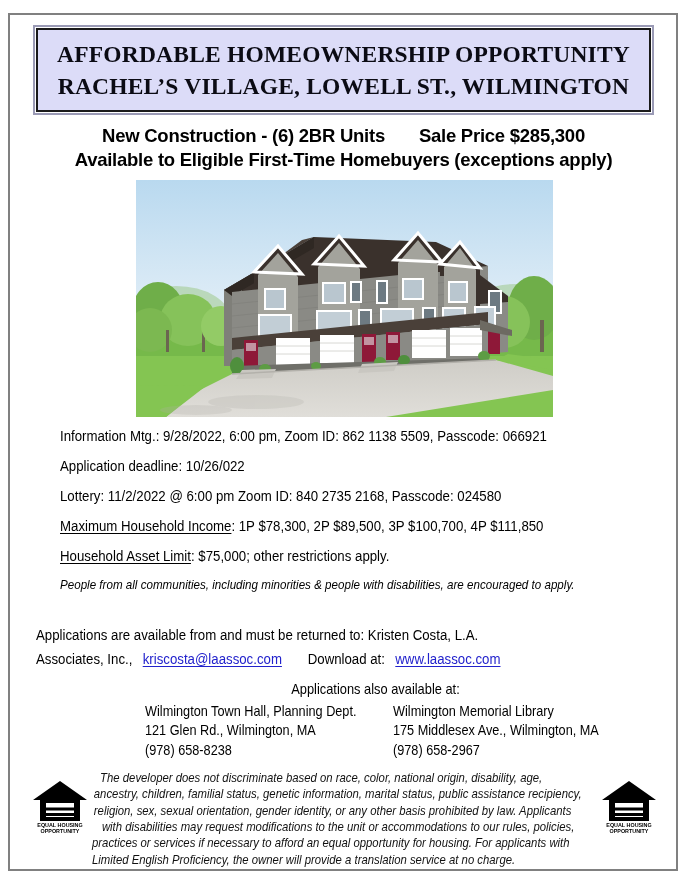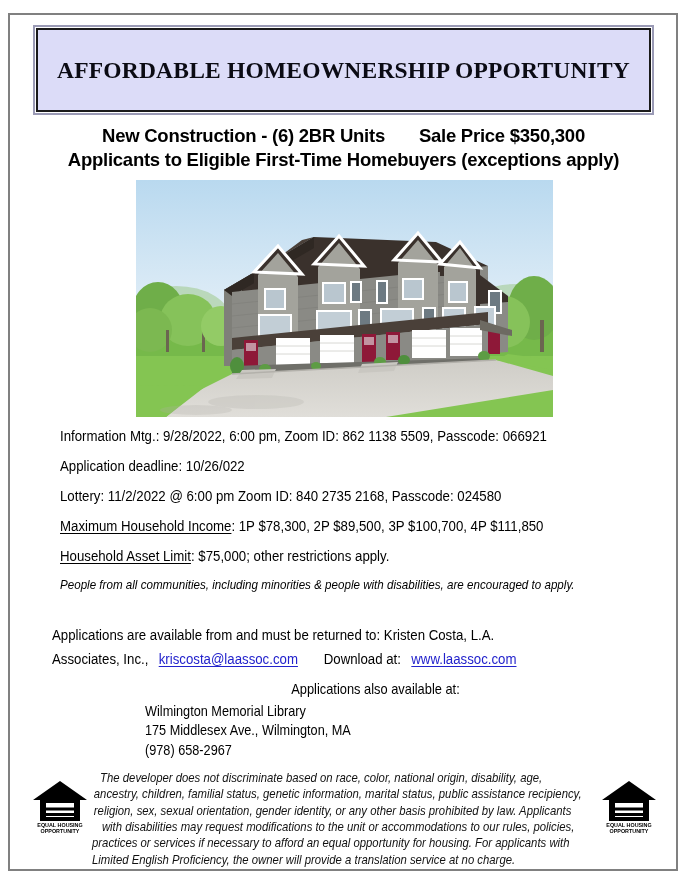--- a/index.html
+++ b/index.html
@@ -212,6 +212,7 @@
 
 <div id="title-box">
   <div class="title-line">AFFORDABLE HOMEOWNERSHIP OPPORTUNITY</div>
+  <div class="title-line">RACHEL’S VILLAGE, LOWELL ST., WILMINGTON</div>
 </div>
 
 <div id="subtitle">

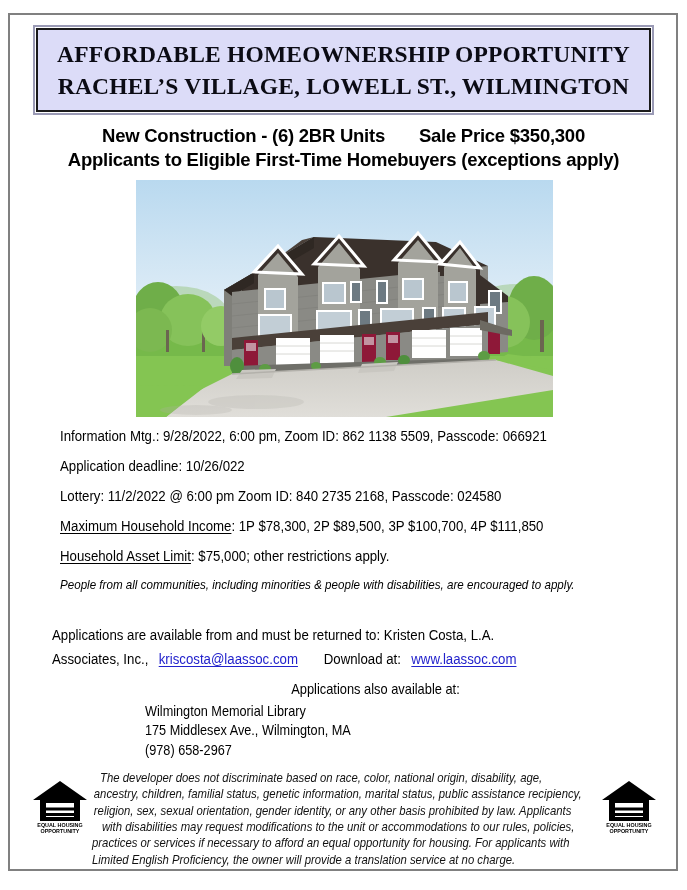--- a/index.html
+++ b/index.html
@@ -217,7 +217,7 @@
 
 <div id="subtitle">
   <div class="sub-line">
-    <span>New Construction - (6) 2BR Units</span><span class="gap"></span><span>Sale Price $350,300</span>
+    <span>New Construction - (6) 2BR Units</span><span class="gap"></span><span>Sale Price $285,300</span>
   </div>
   <div class="sub-line">Applicants to Eligible First-Time Homebuyers (exceptions apply)</div>
 </div>

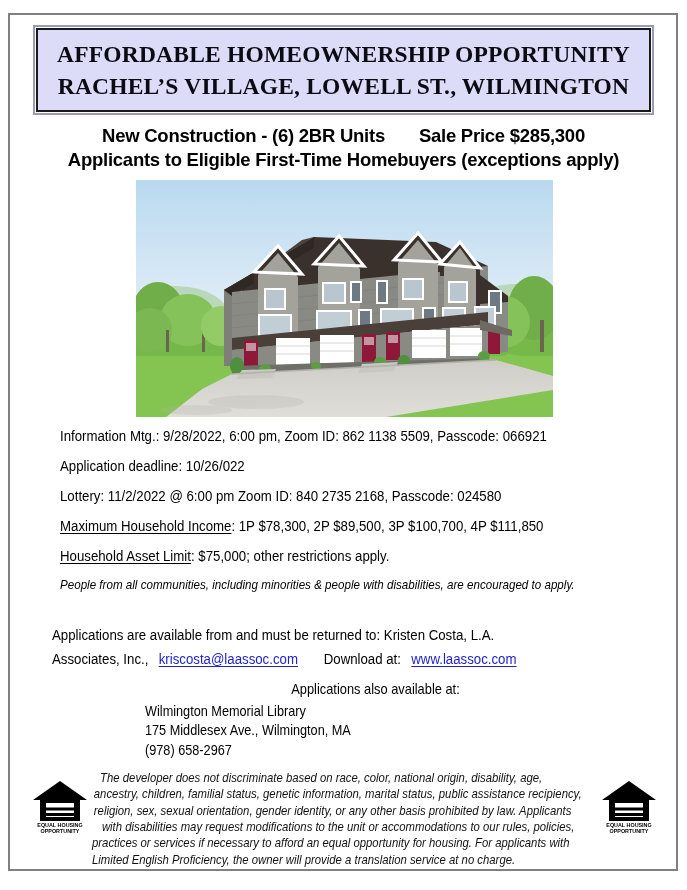--- a/index.html
+++ b/index.html
@@ -219,7 +219,7 @@
   <div class="sub-line">
     <span>New Construction - (6) 2BR Units</span><span class="gap"></span><span>Sale Price $285,300</span>
   </div>
-  <div class="sub-line">Applicants to Eligible First-Time Homebuyers (exceptions apply)</div>
+  <div class="sub-line">Available to Eligible First-Time Homebuyers (exceptions apply)</div>
 </div>
 
 <div id="building-render">

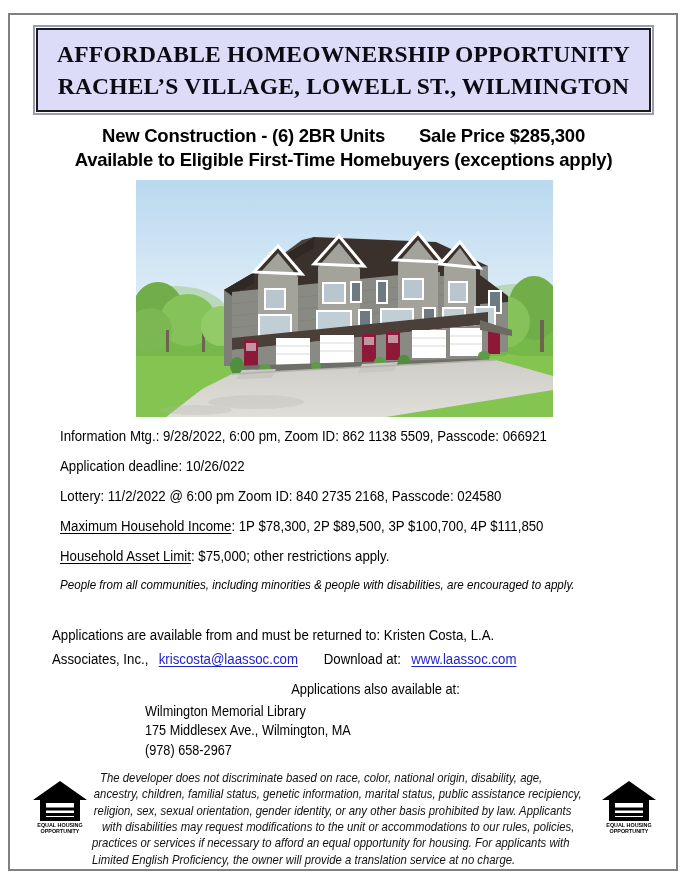--- a/index.html
+++ b/index.html
@@ -121,7 +121,7 @@
   
   #contact-block {
     position: absolute;
-    left: 52px;
+    left: 36px;
     top: 627px;
     width: 610px;
   }

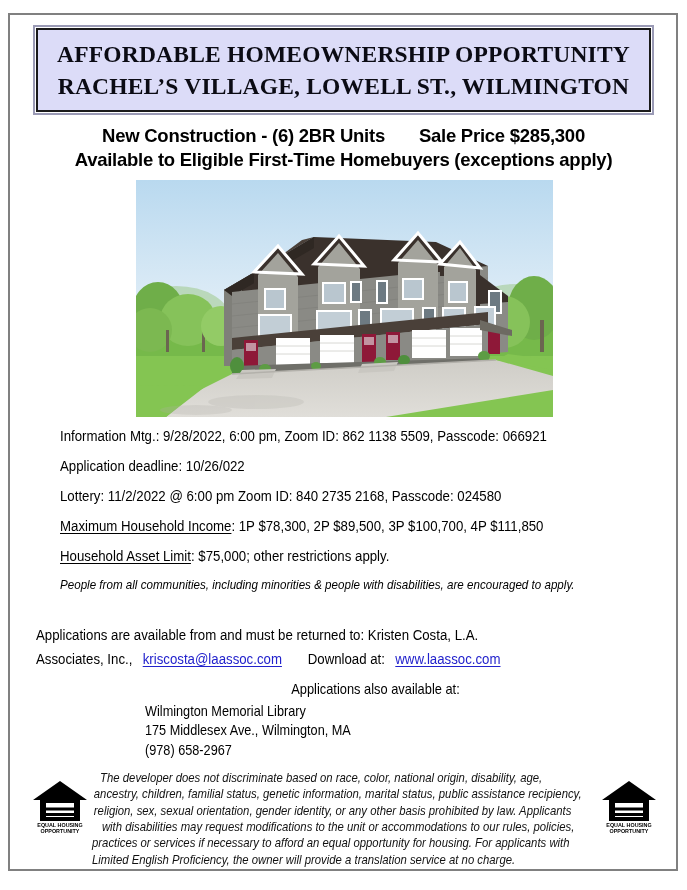--- a/index.html
+++ b/index.html
@@ -425,6 +425,11 @@
   <div id="also-title">Applications also available at:</div>
   <div id="also-cols">
     <div class="also-col">
+      <div class="also-row">Wilmington Town Hall, Planning Dept.</div>
+      <div class="also-row">121 Glen Rd., Wilmington, MA</div>
+      <div class="also-row">(978) 658-8238</div>
+    </div>
+    <div class="also-col">
       <div class="also-row">Wilmington Memorial Library</div>
       <div class="also-row">175 Middlesex Ave., Wilmington, MA</div>
       <div class="also-row">(978) 658-2967</div>

